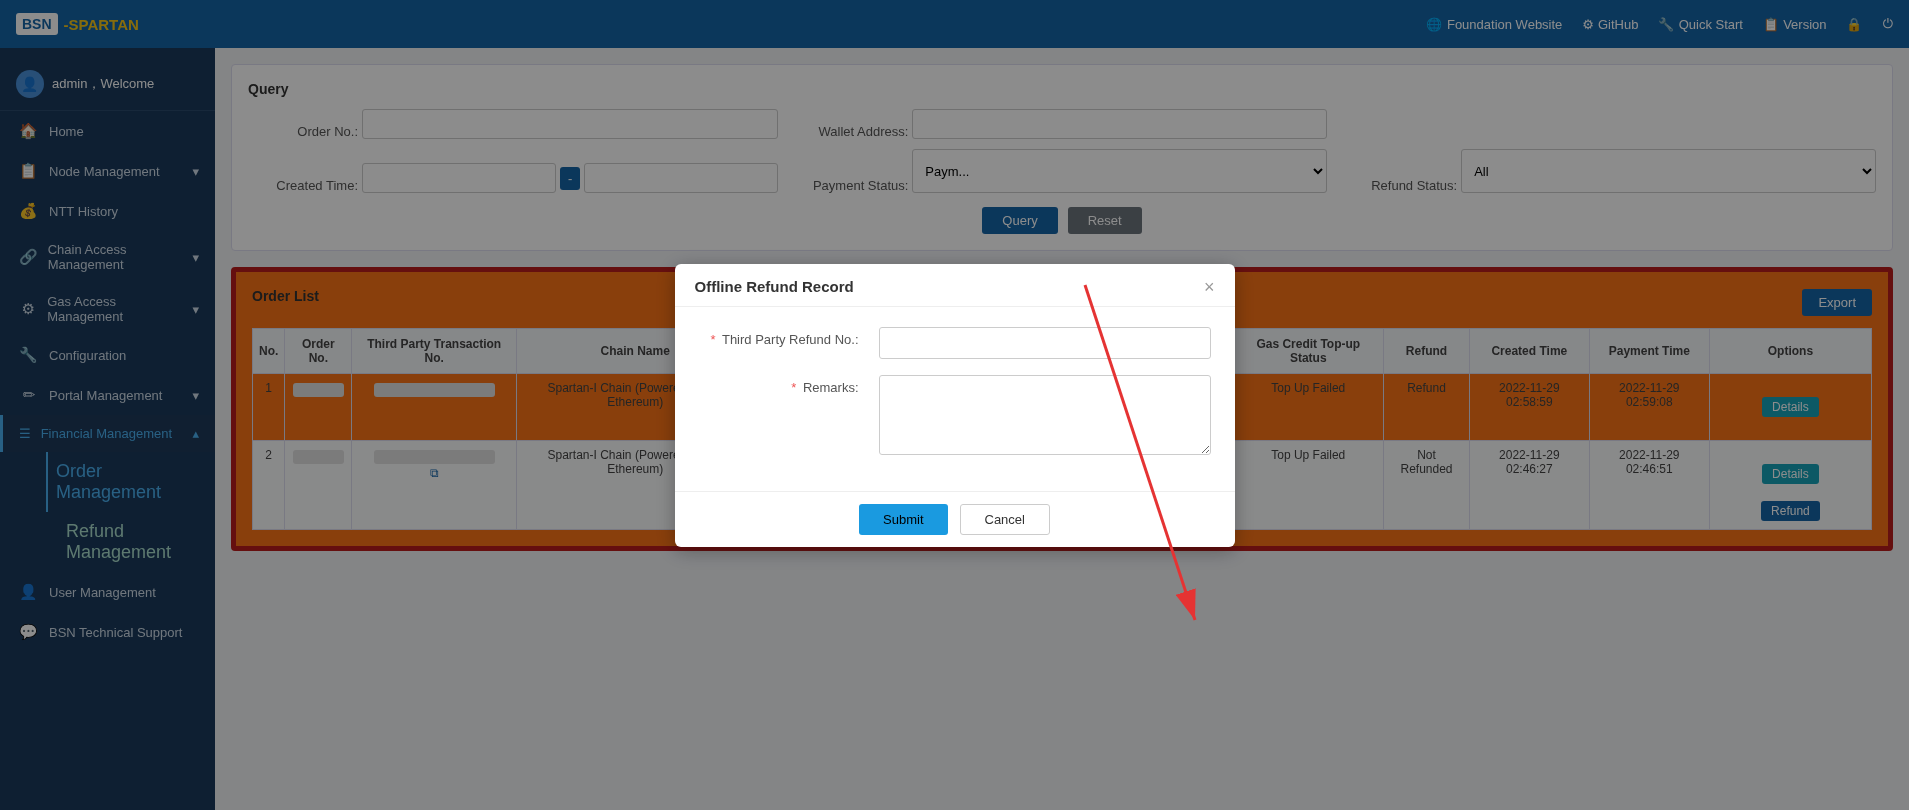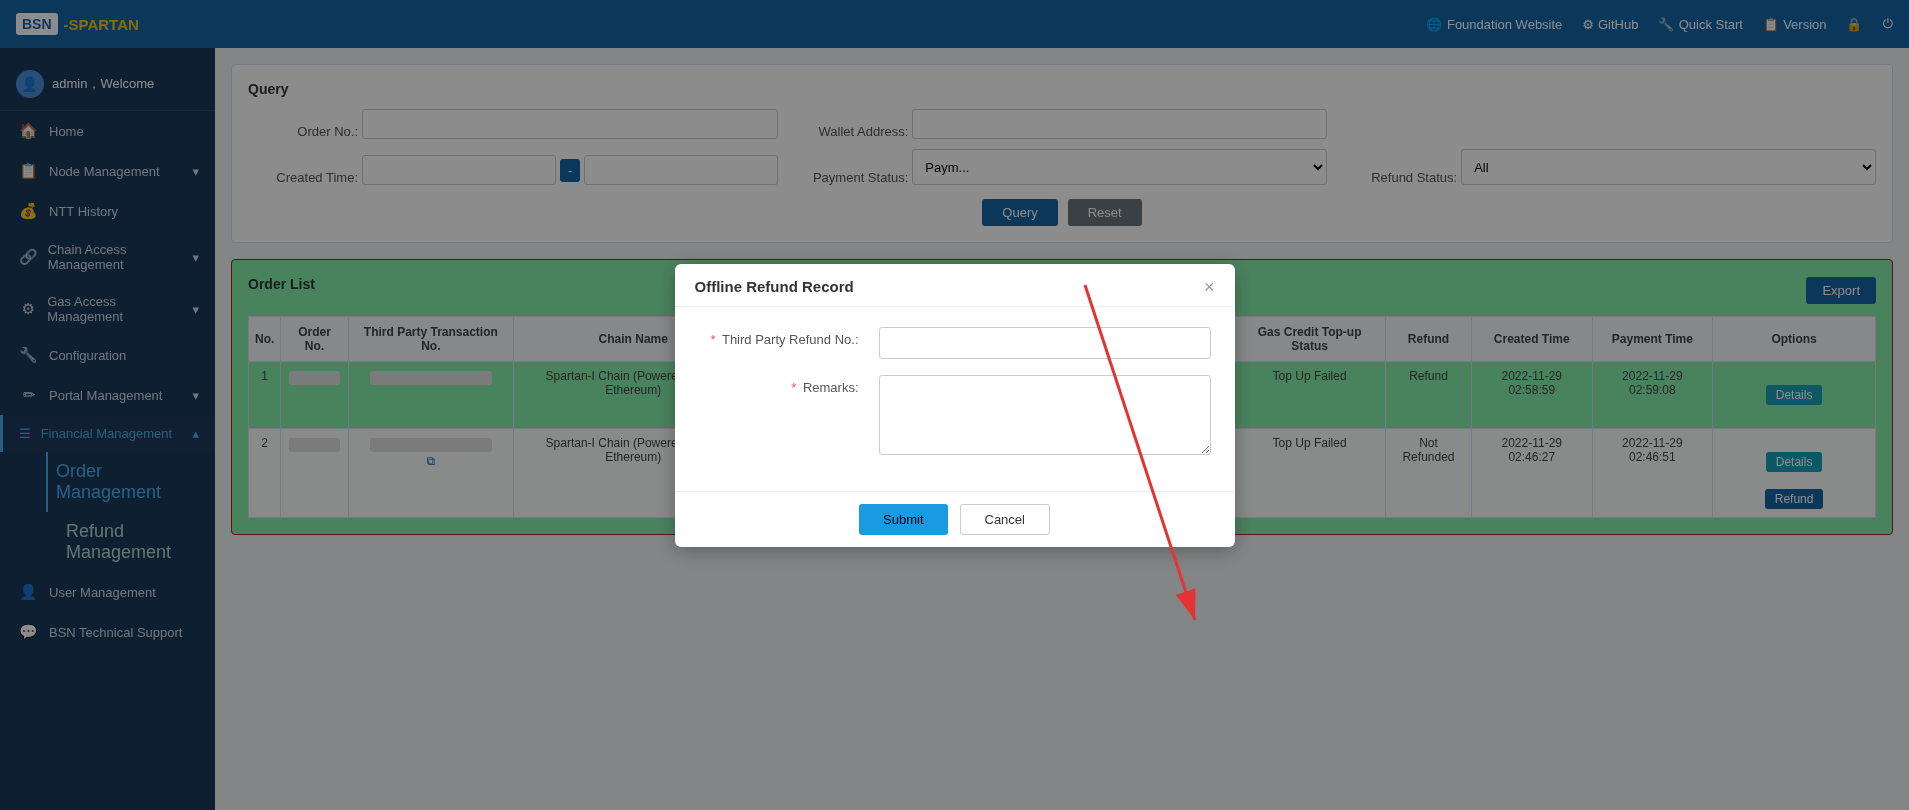--- a/index.html
+++ b/index.html
@@ -172,7 +172,7 @@
       border-radius: 3px;
       padding: 4px 8px;
       font-size: 13px;
-      height: 36px;
+      height: 44px;
       flex: 1;
       background: #fff;
     }

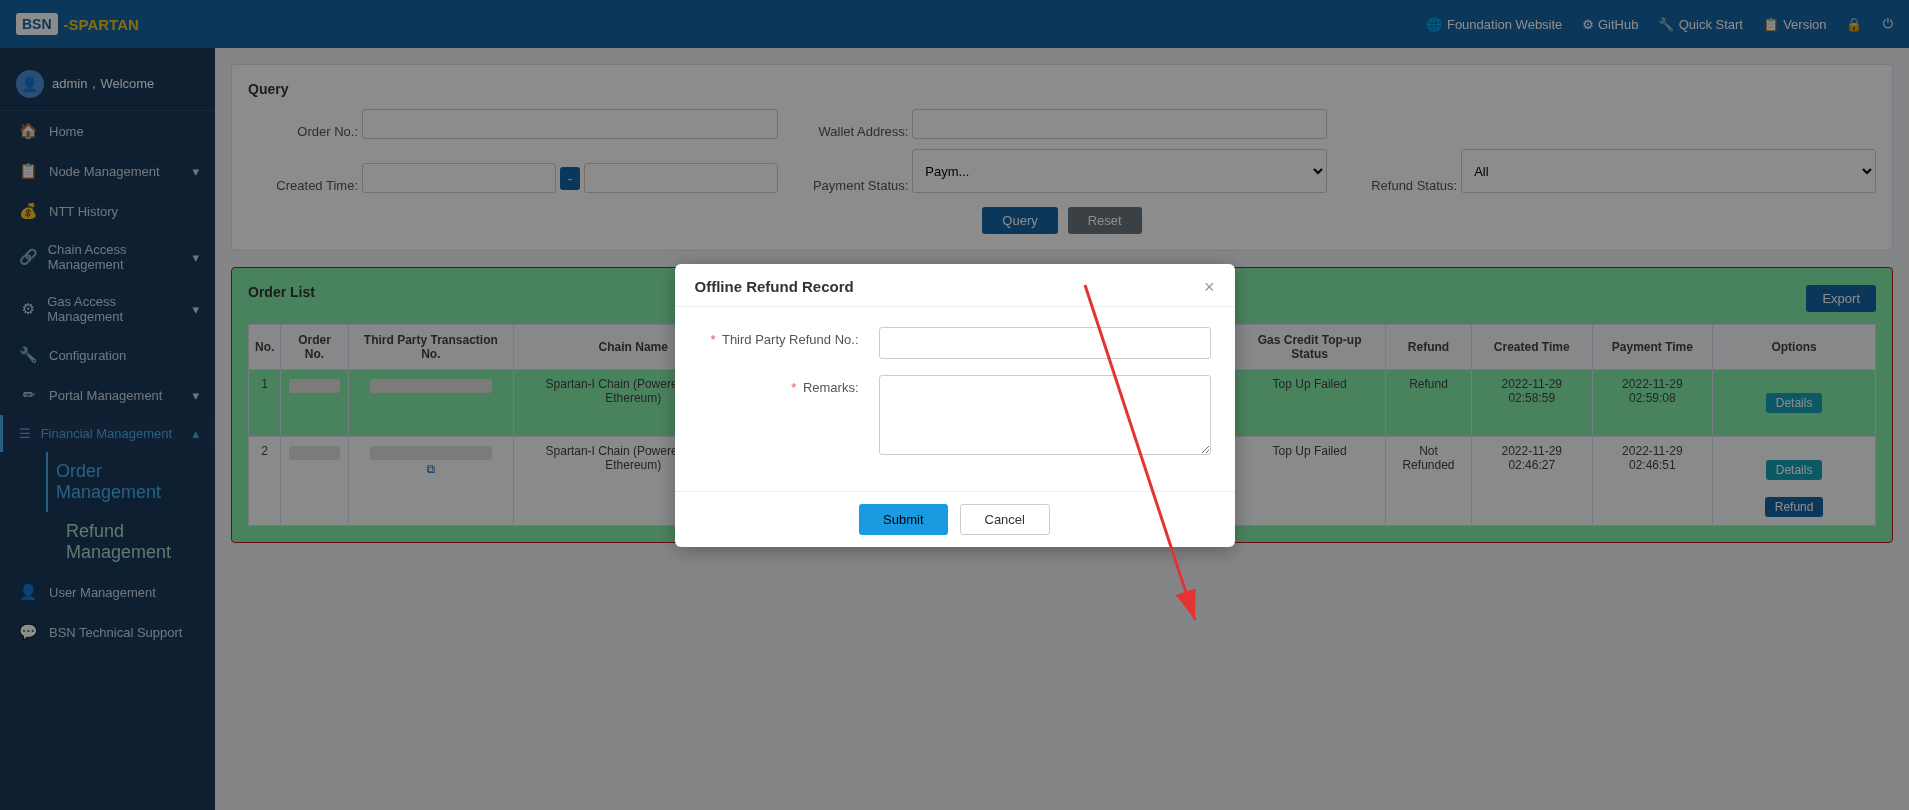--- a/index.html
+++ b/index.html
@@ -215,8 +215,8 @@
 
     
     .order-section {
-      background: #86efac;
-      border: 1px solid #b91c1c;
+      background: #f97316;
+      border: 5px solid #b91c1c;
       border-radius: 4px;
       padding: 16px;
     }

